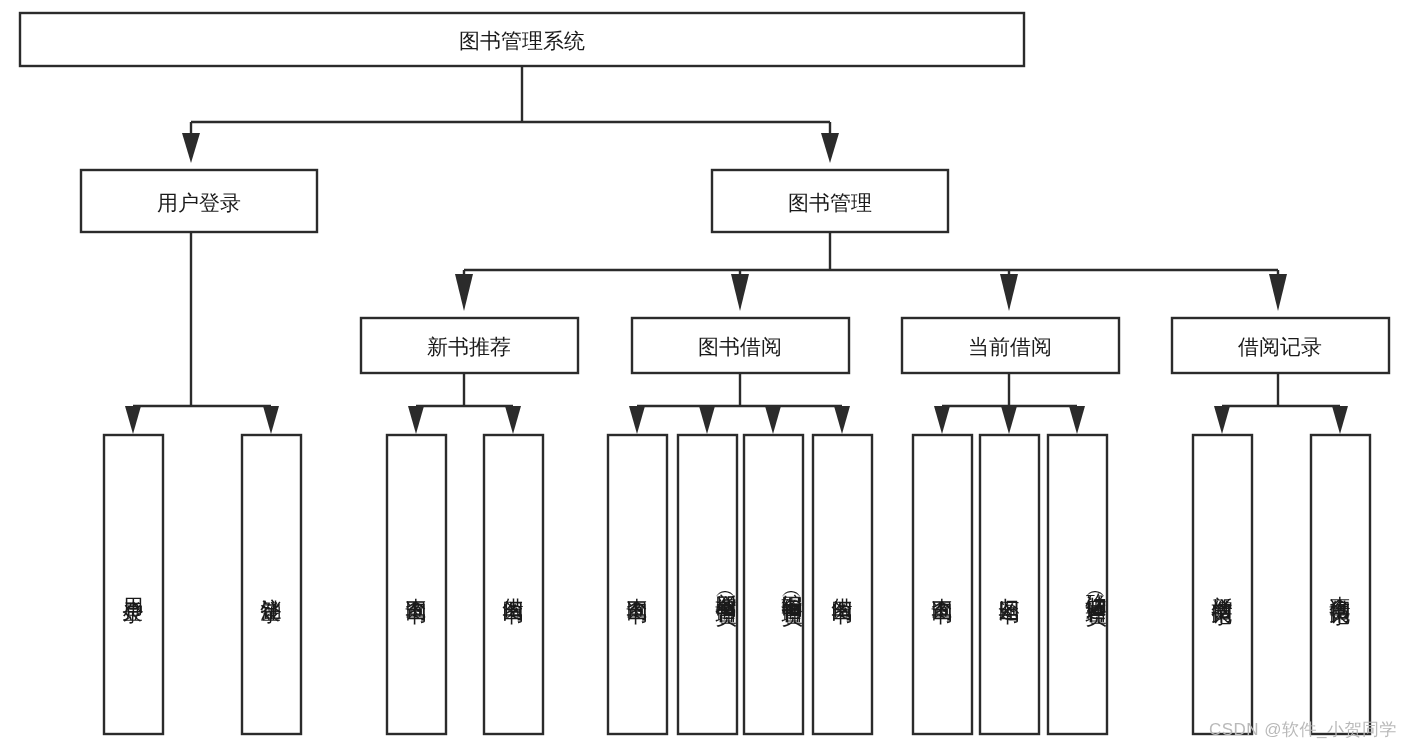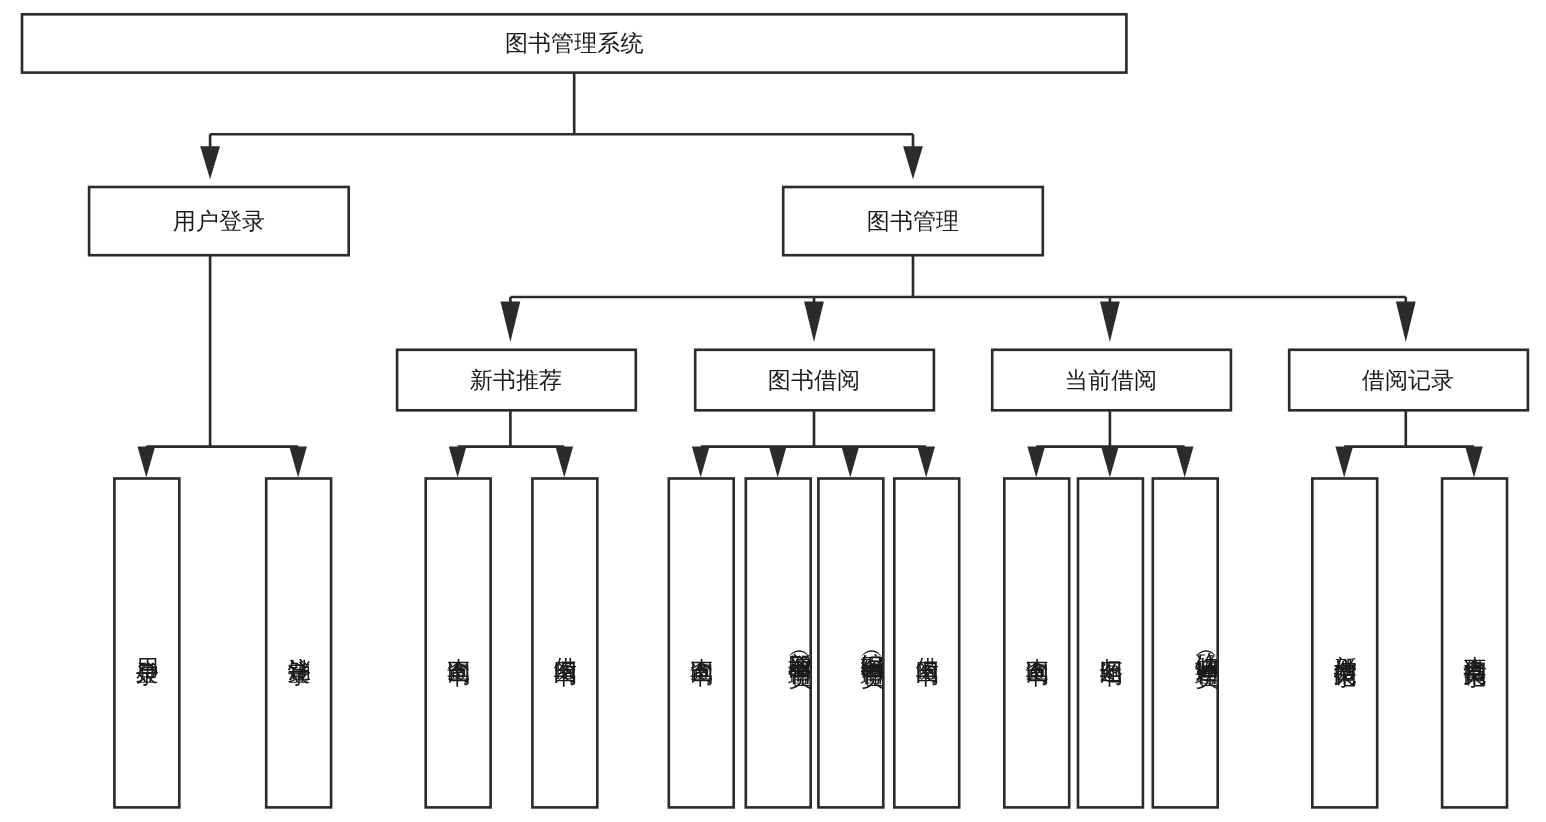--- a/index.html
+++ b/index.html
@@ -194,6 +194,7 @@
   <div class="node-label-v" style="left:1193px; top:435px; width:59px; height:299px;">新增借阅记录</div>
   <div class="node-label-v" style="left:1311px; top:435px; width:59px; height:299px;">查询借阅记录</div>
 
+  <div class="watermark">CSDN @软件_小贺同学</div>
 
 </div>
 

